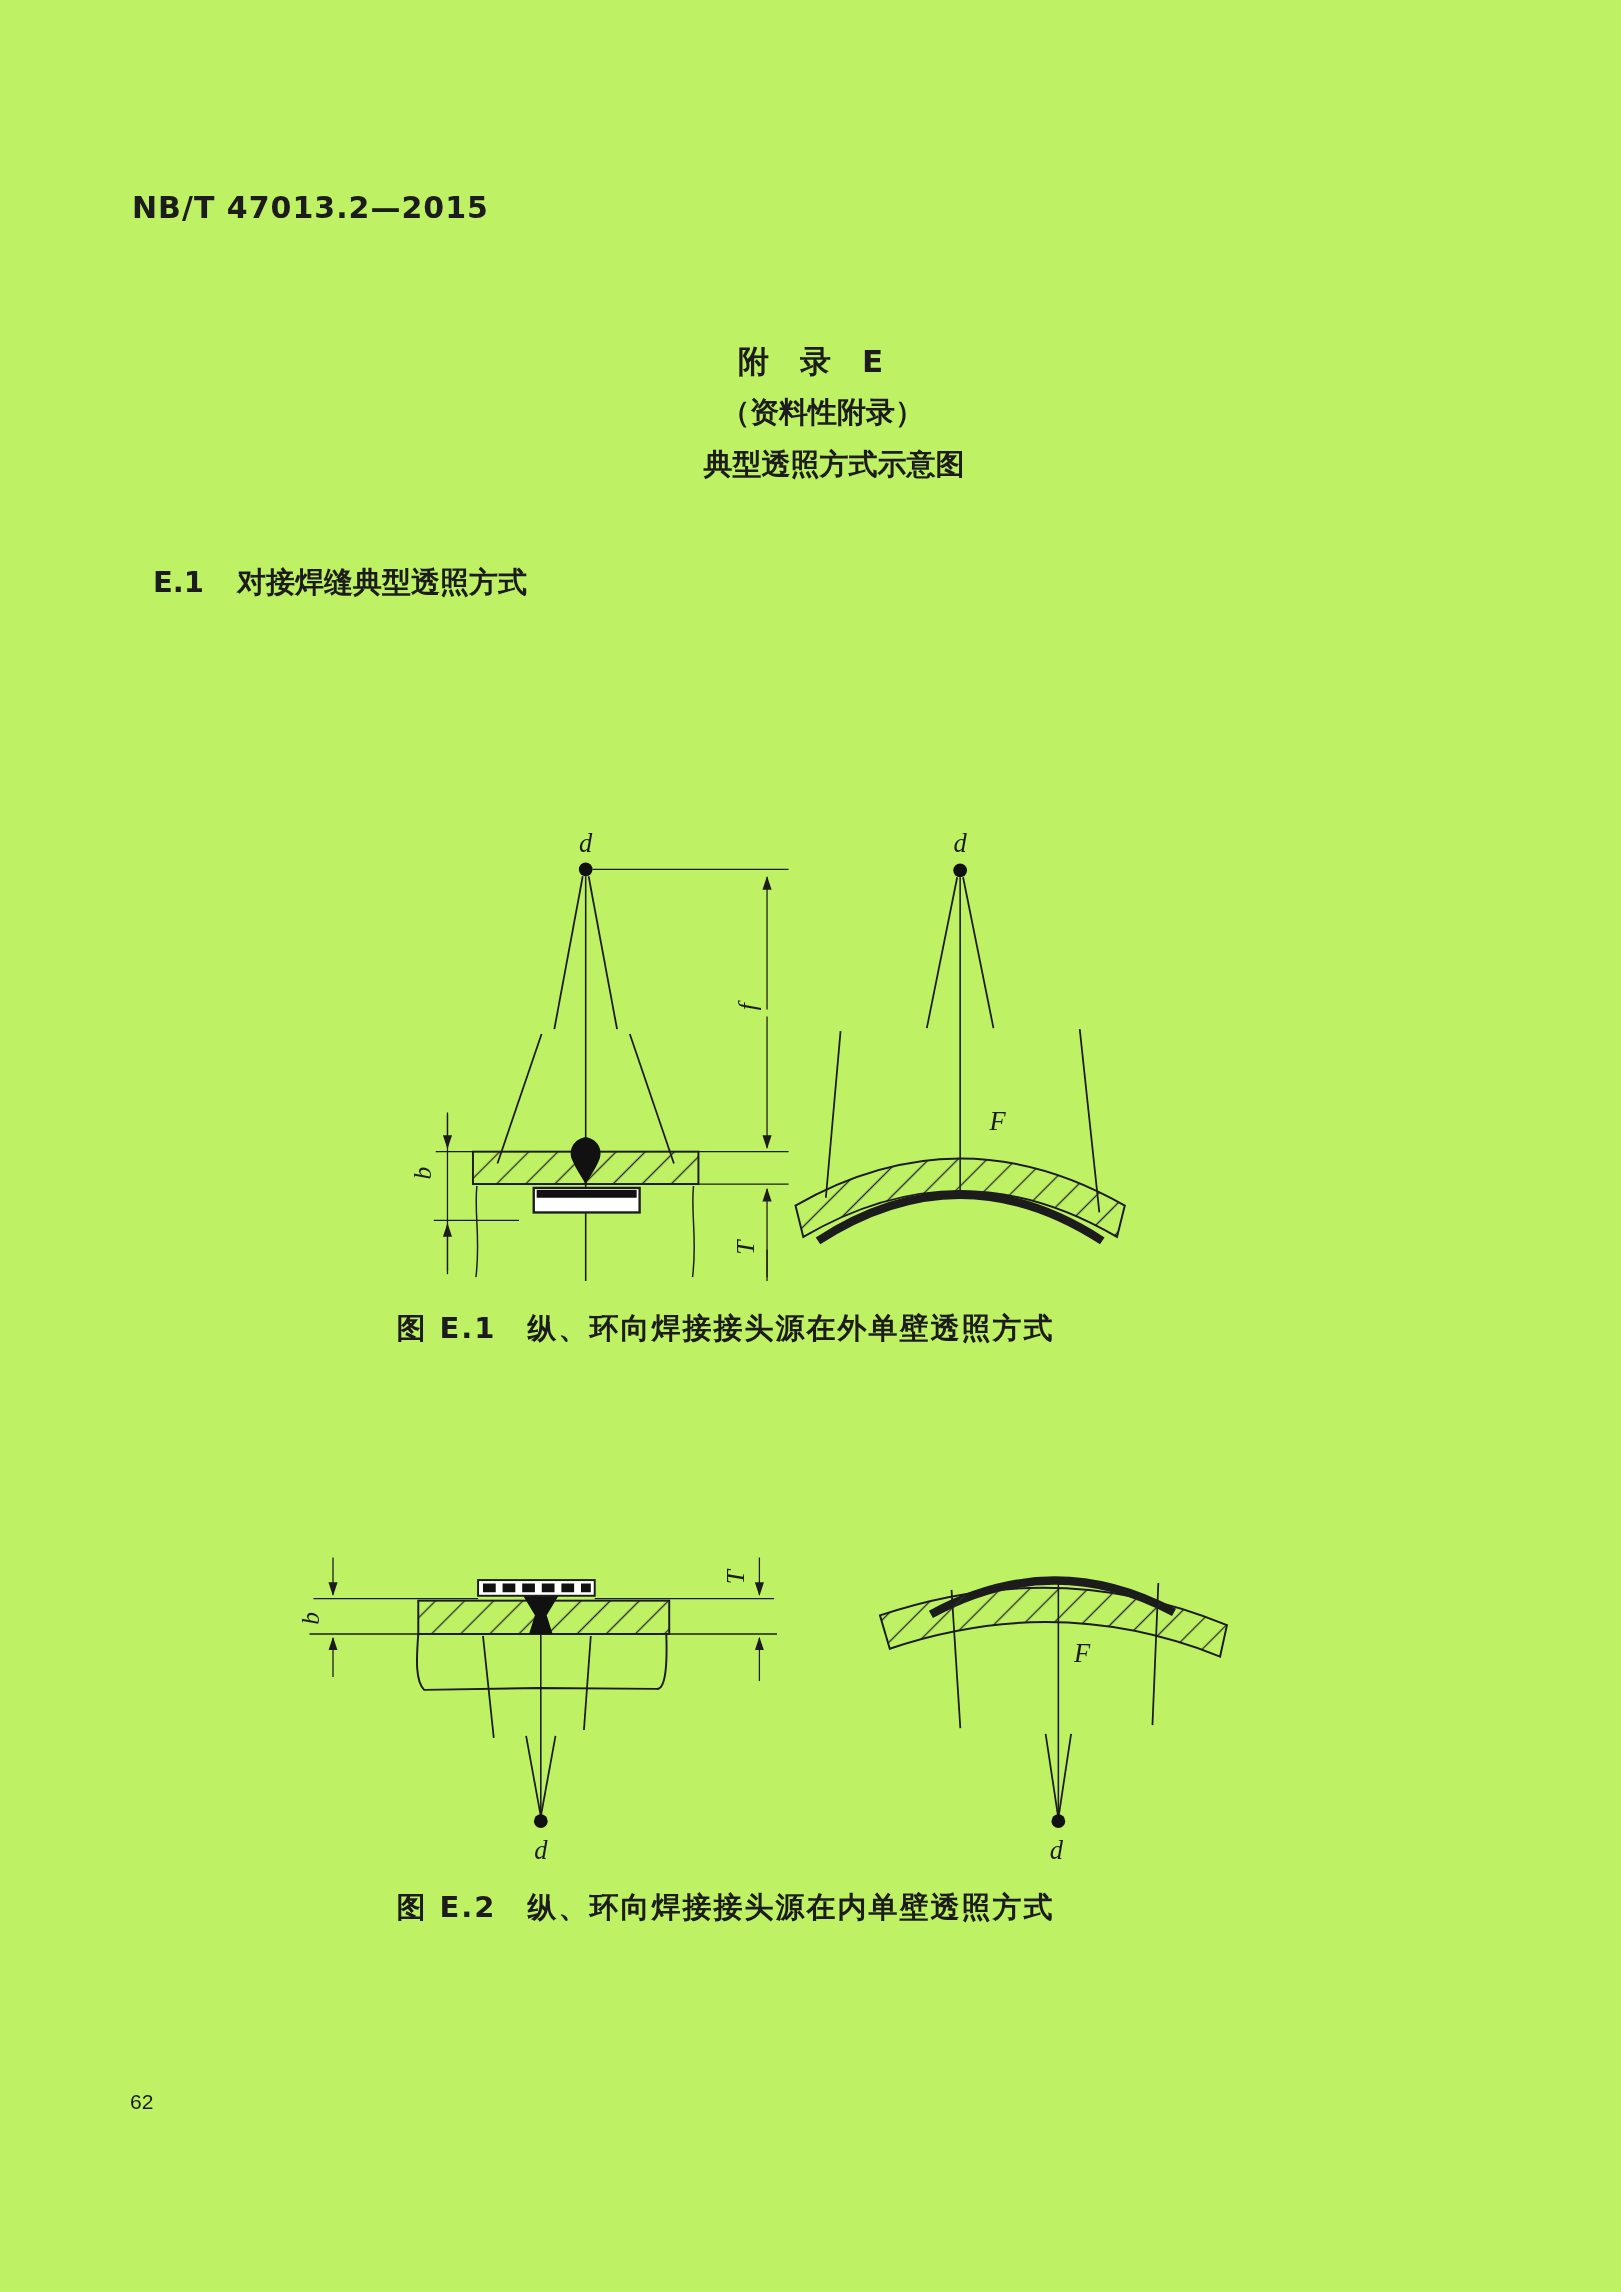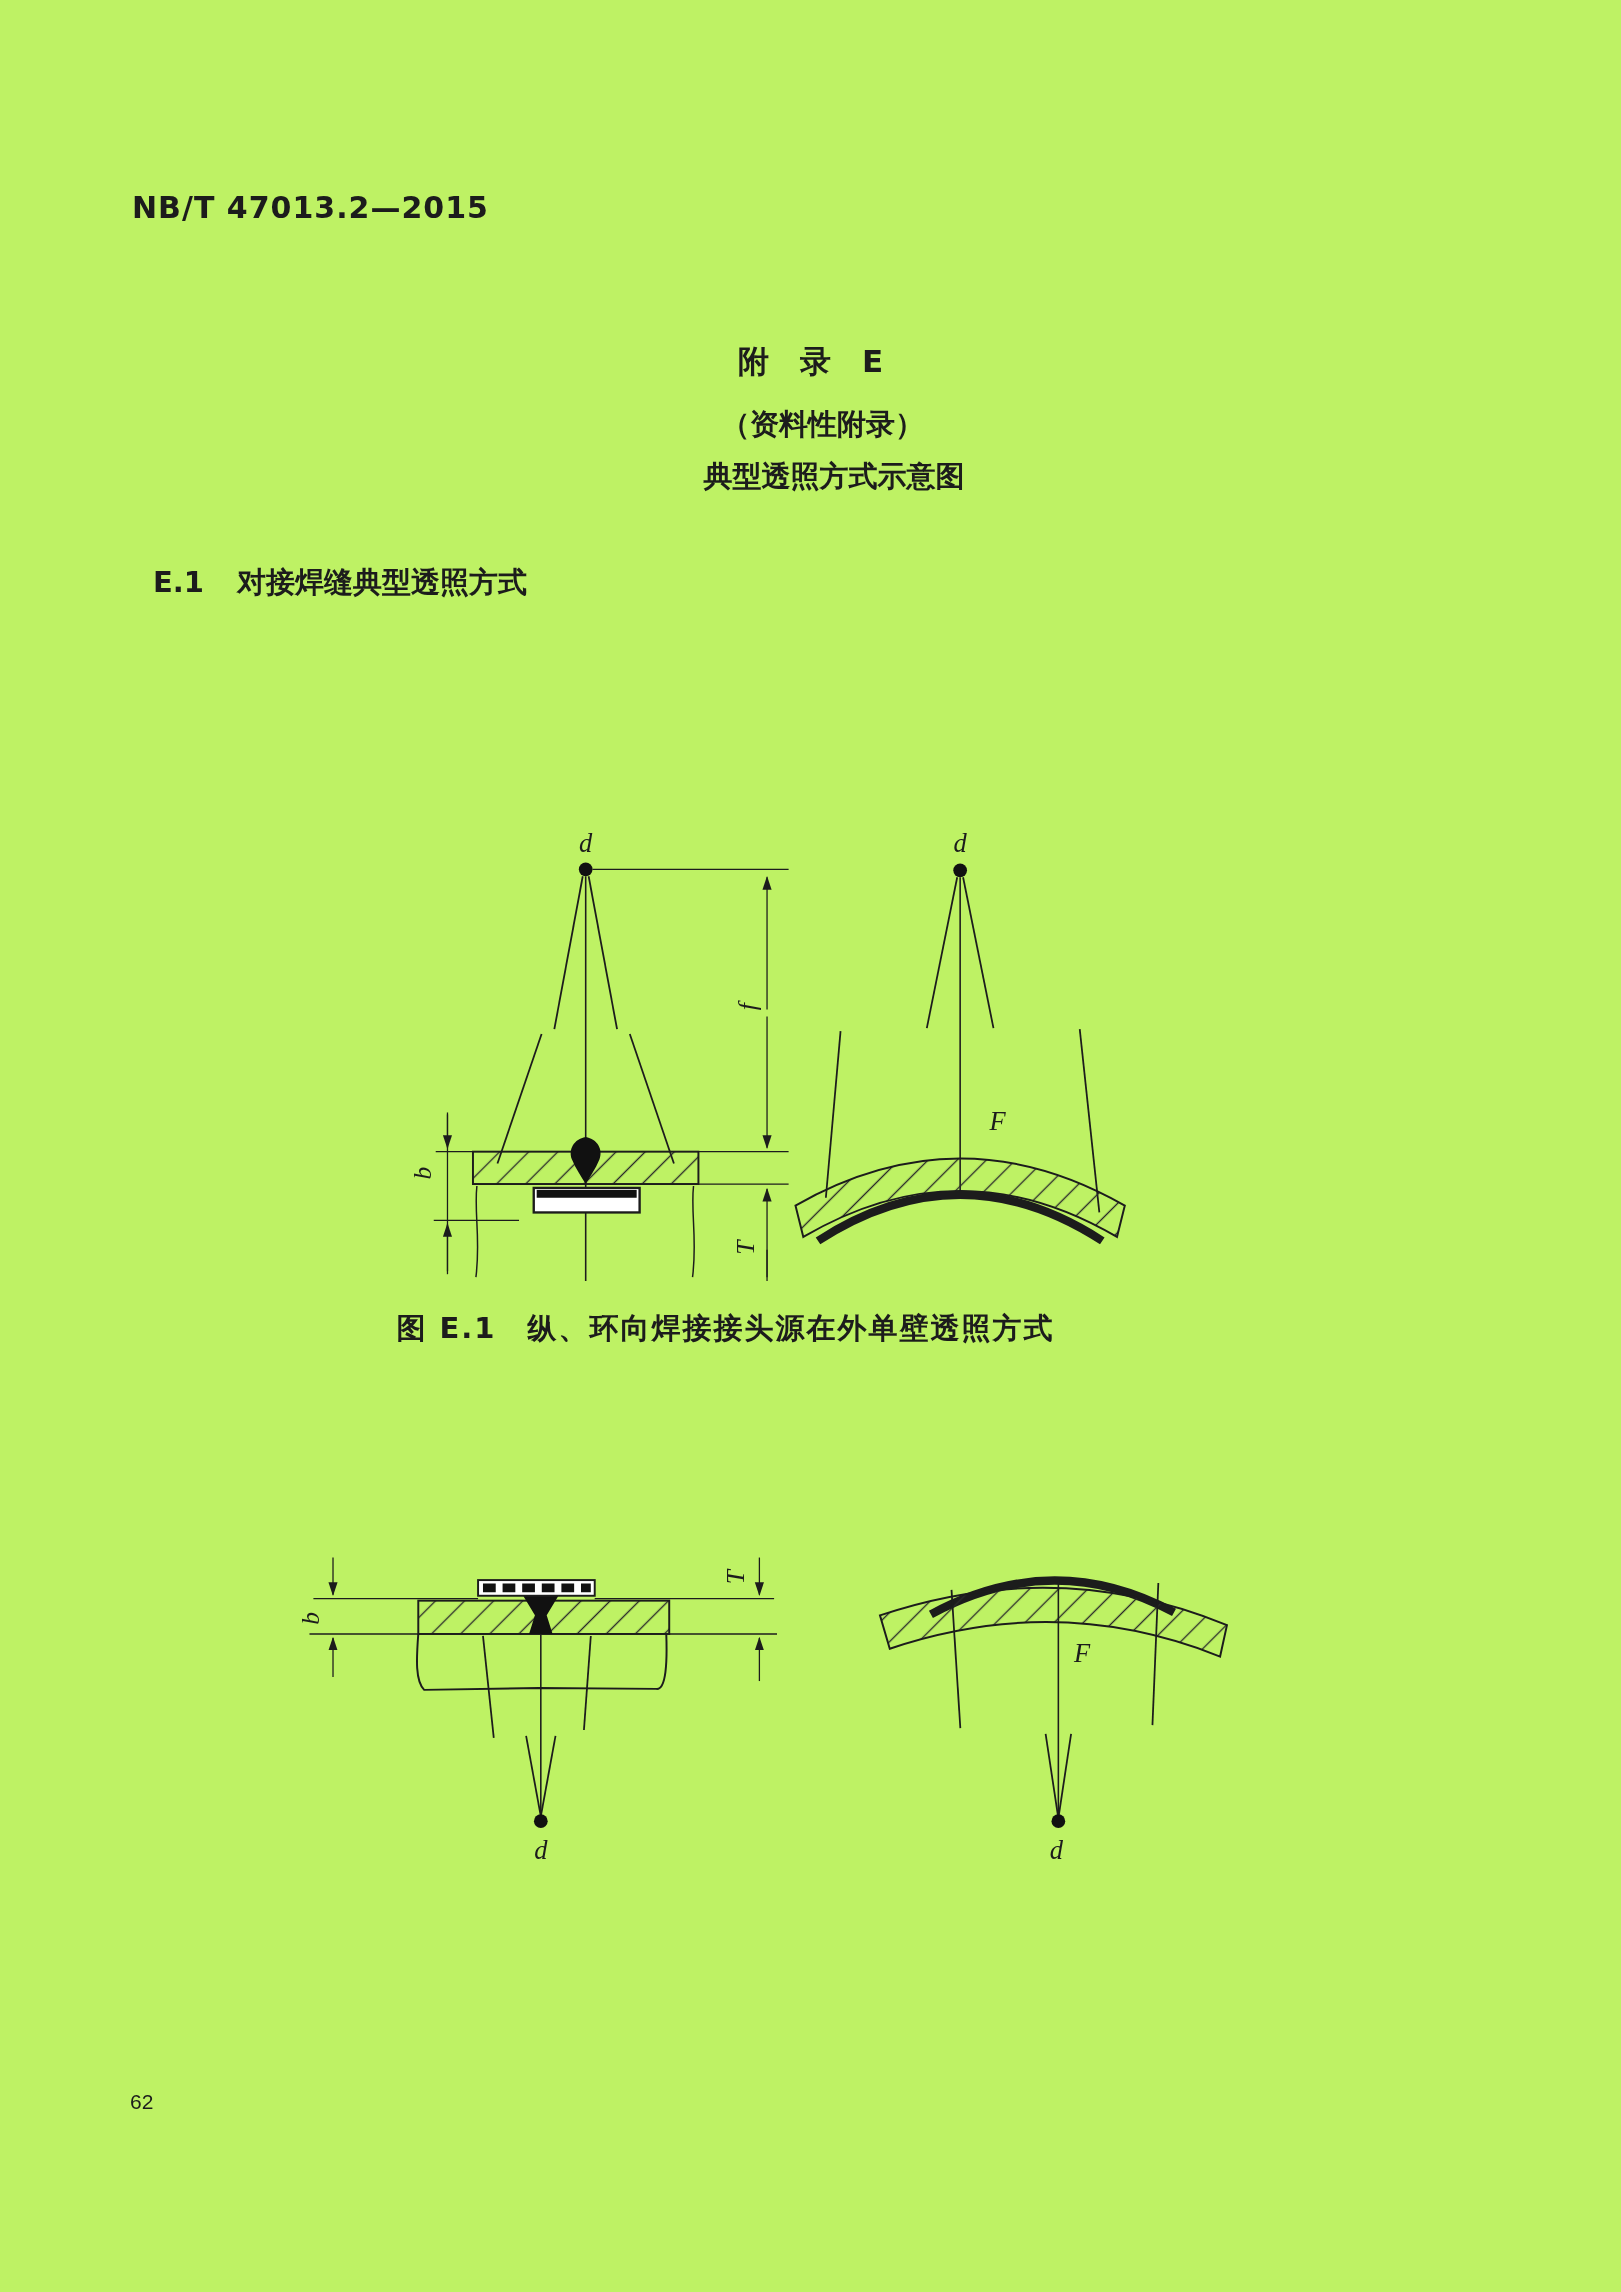--- a/index.html
+++ b/index.html
@@ -17,7 +17,7 @@
     font-size:30px;letter-spacing:1px;
   }
   .title-block{position:absolute;left:0;top:341px;width:100%;text-align:center;}
-  .title-line1{font-size:31px;margin-bottom:22px;}
+  .title-line1{font-size:31px;margin-bottom:10px;}
   .title-line2{font-size:29px;margin-bottom:11.8px;margin-left:24px;}
   .title-line3{font-size:29px;margin-left:47px;}
   .section-heading{

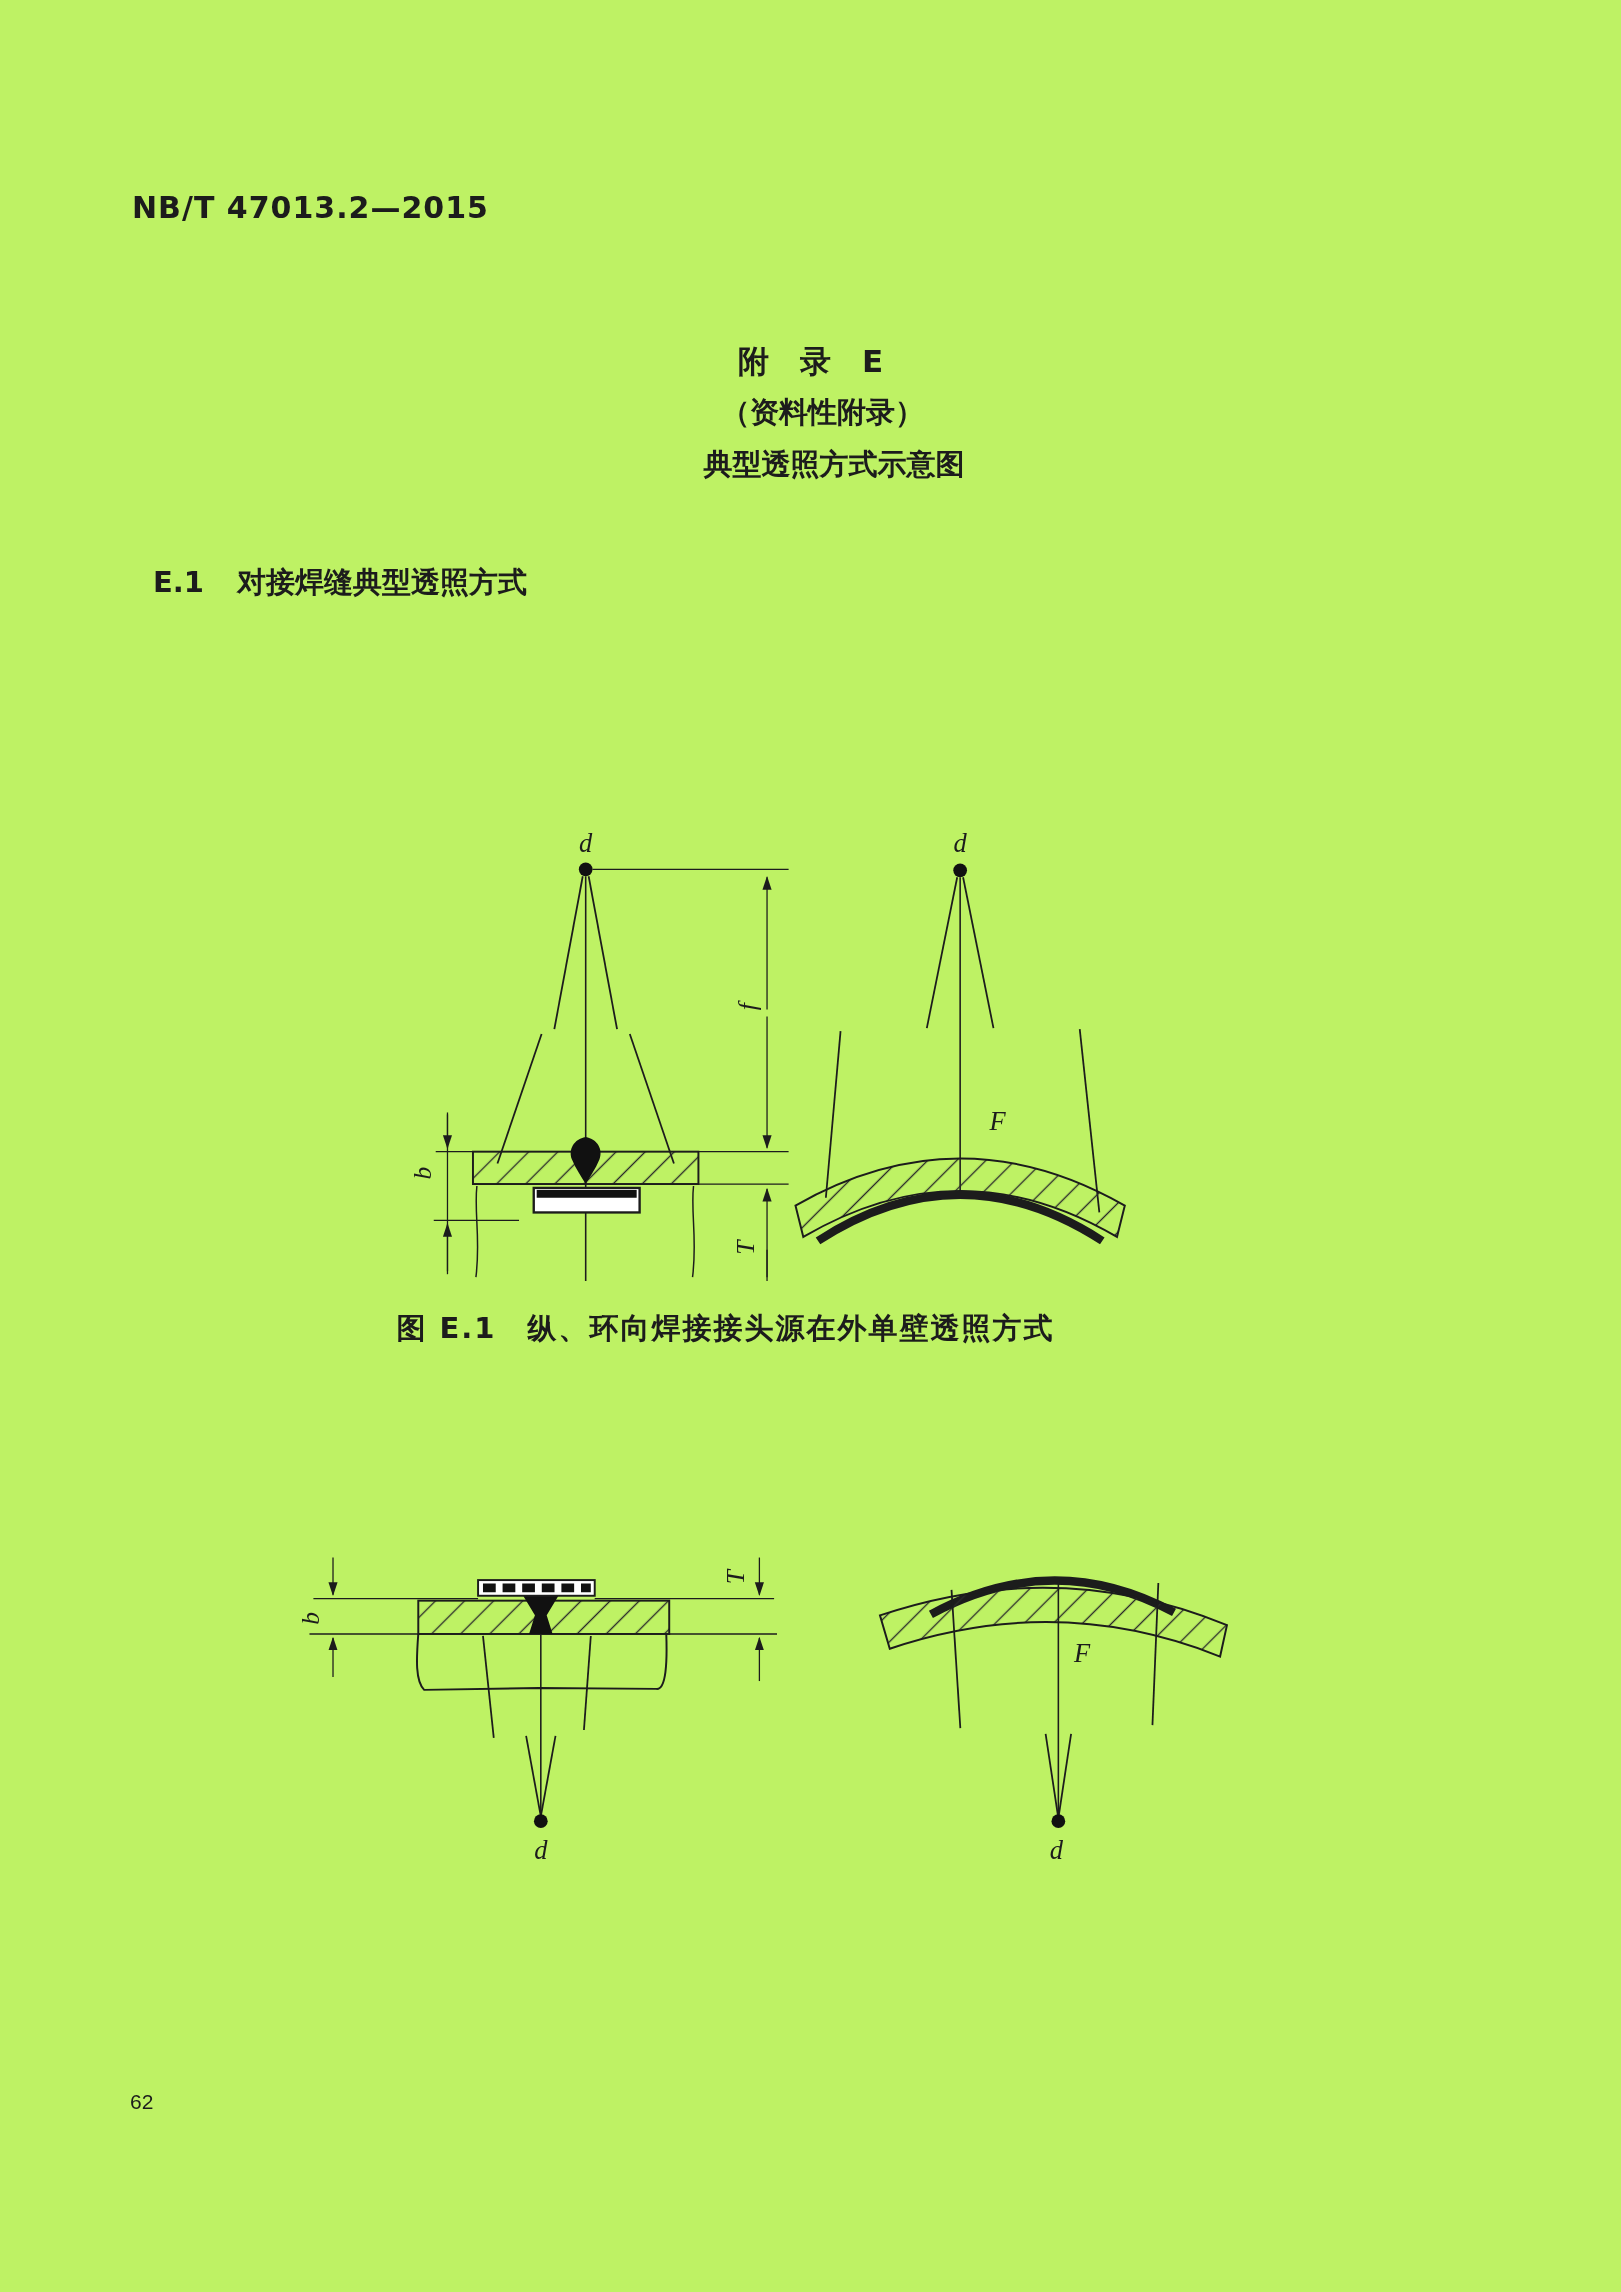--- a/index.html
+++ b/index.html
@@ -195,6 +195,7 @@
     <text class="var" x="788" y="332" font-size="27" text-anchor="middle">d</text>
   </svg>
 
+  <div class="fig-caption cap2 hei">图 E.2　纵、环向焊接接头源在内单壁透照方式</div>
 
   <div class="page-number">62</div>
 

